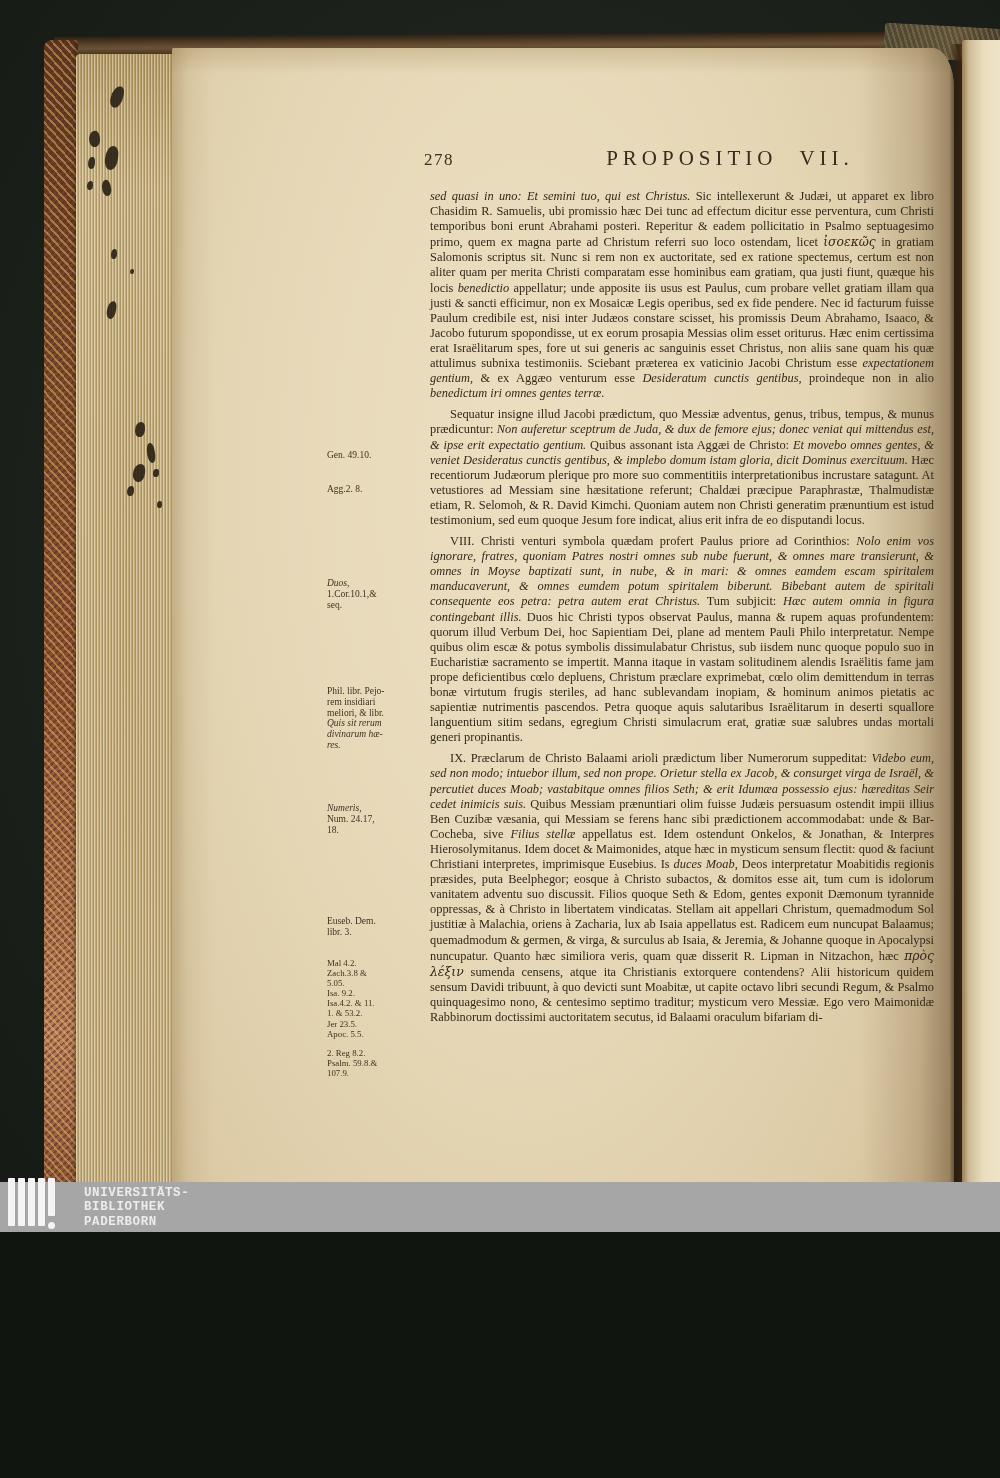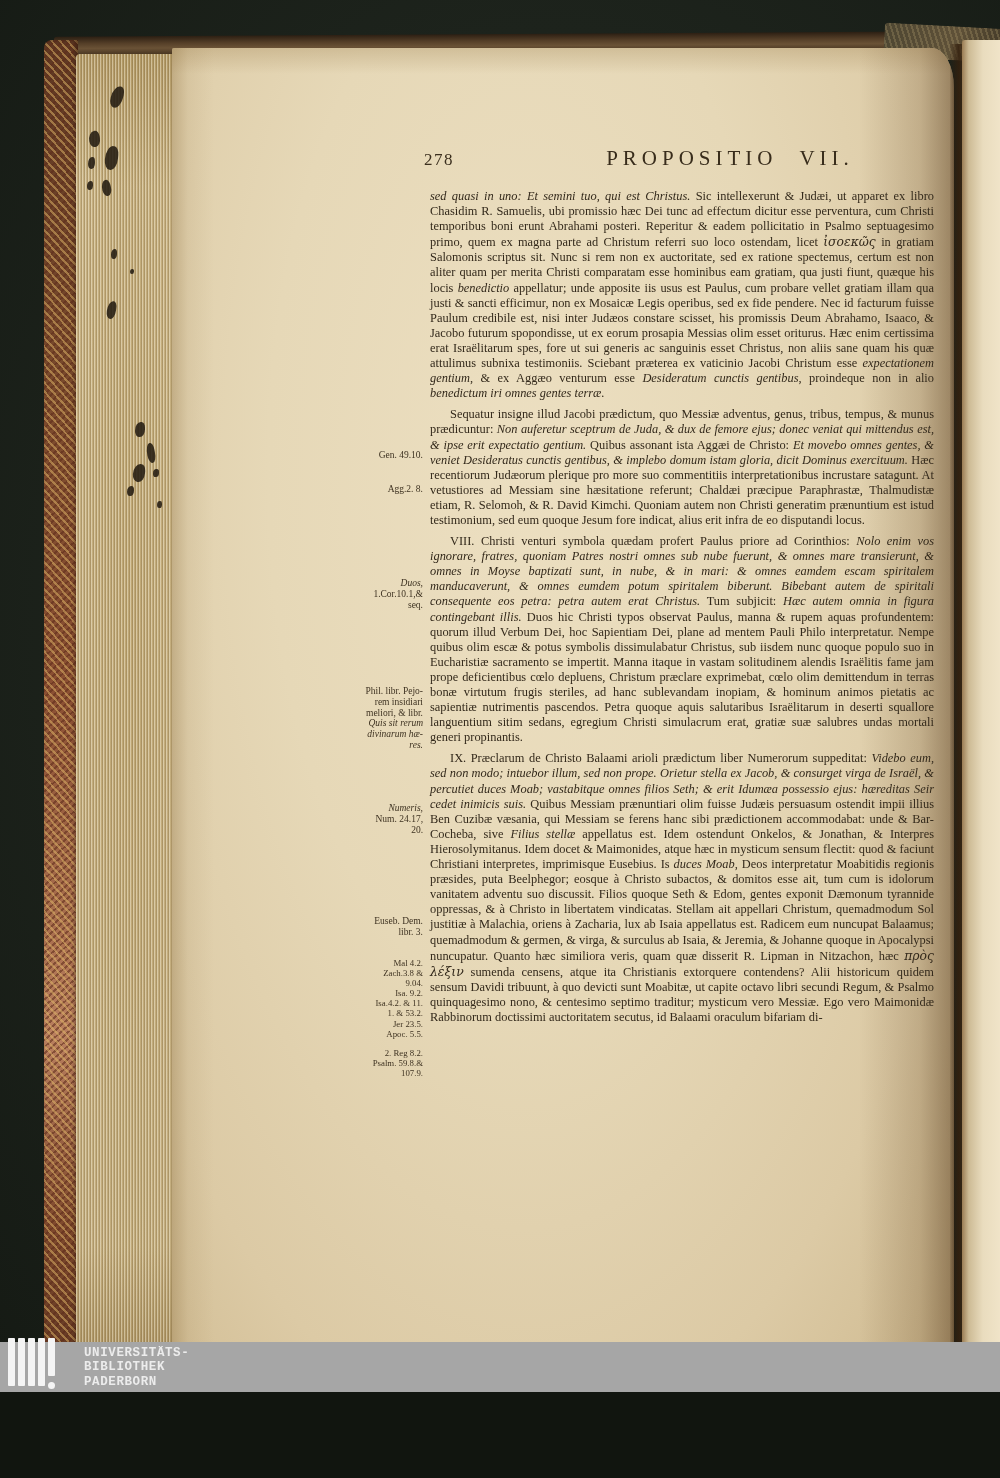--- a/index.html
+++ b/index.html
@@ -4,7 +4,7 @@
 <style>
   html,body{margin:0;padding:0;background:#11150f;}
   .stage{
-    position:relative;width:1000px;height:1392px;overflow:hidden;
+    position:relative;width:1000px;height:1232px;overflow:hidden;
     background:radial-gradient(ellipse at 55% 45%, #232a22 0%, #1d231c 55%, #151a14 100%);
     font-family:"Liberation Serif", "DejaVu Serif", serif;
   }

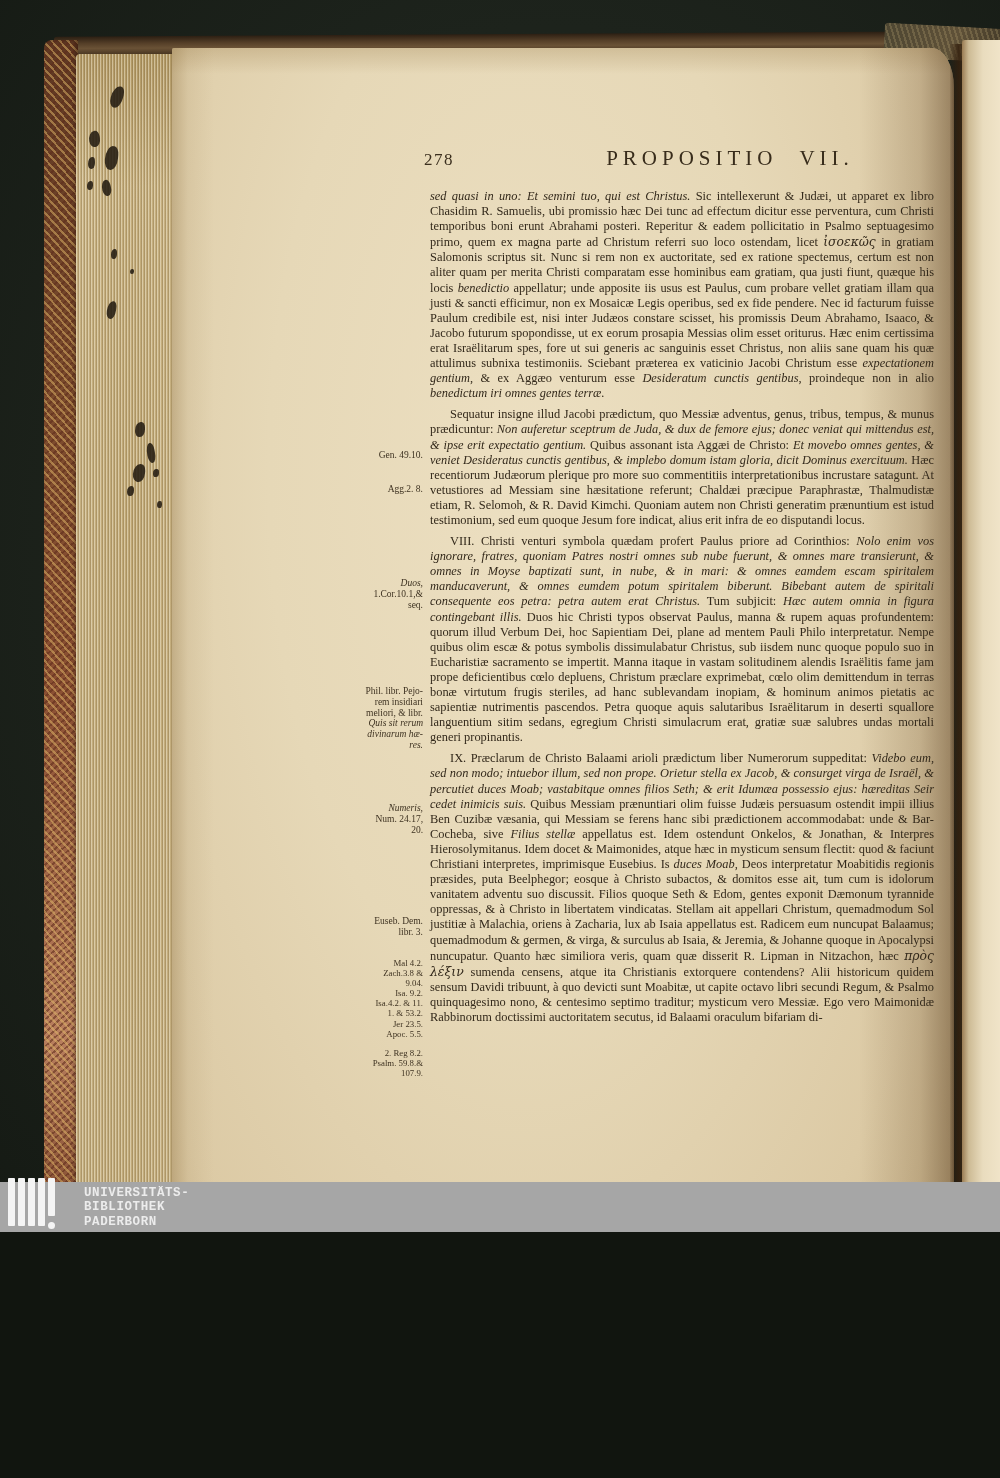--- a/index.html
+++ b/index.html
@@ -92,8 +92,8 @@
   .seg-italic{font-style:italic;}
   .seg-greek{font-family:"DejaVu Serif",serif;font-style:italic;}
   .margin-note{
-    position:absolute;left:345px;width:78px;
-    font-size:9.5px;line-height:10.8px;color:#3e3221;text-align:right;
+    position:absolute;left:327px;width:78px;
+    font-size:9.5px;line-height:10.8px;color:#3e3221;text-align:left;
   }
   .margin-note.small{font-size:8.8px;line-height:10.1px;}
   .mline{white-space:nowrap;}

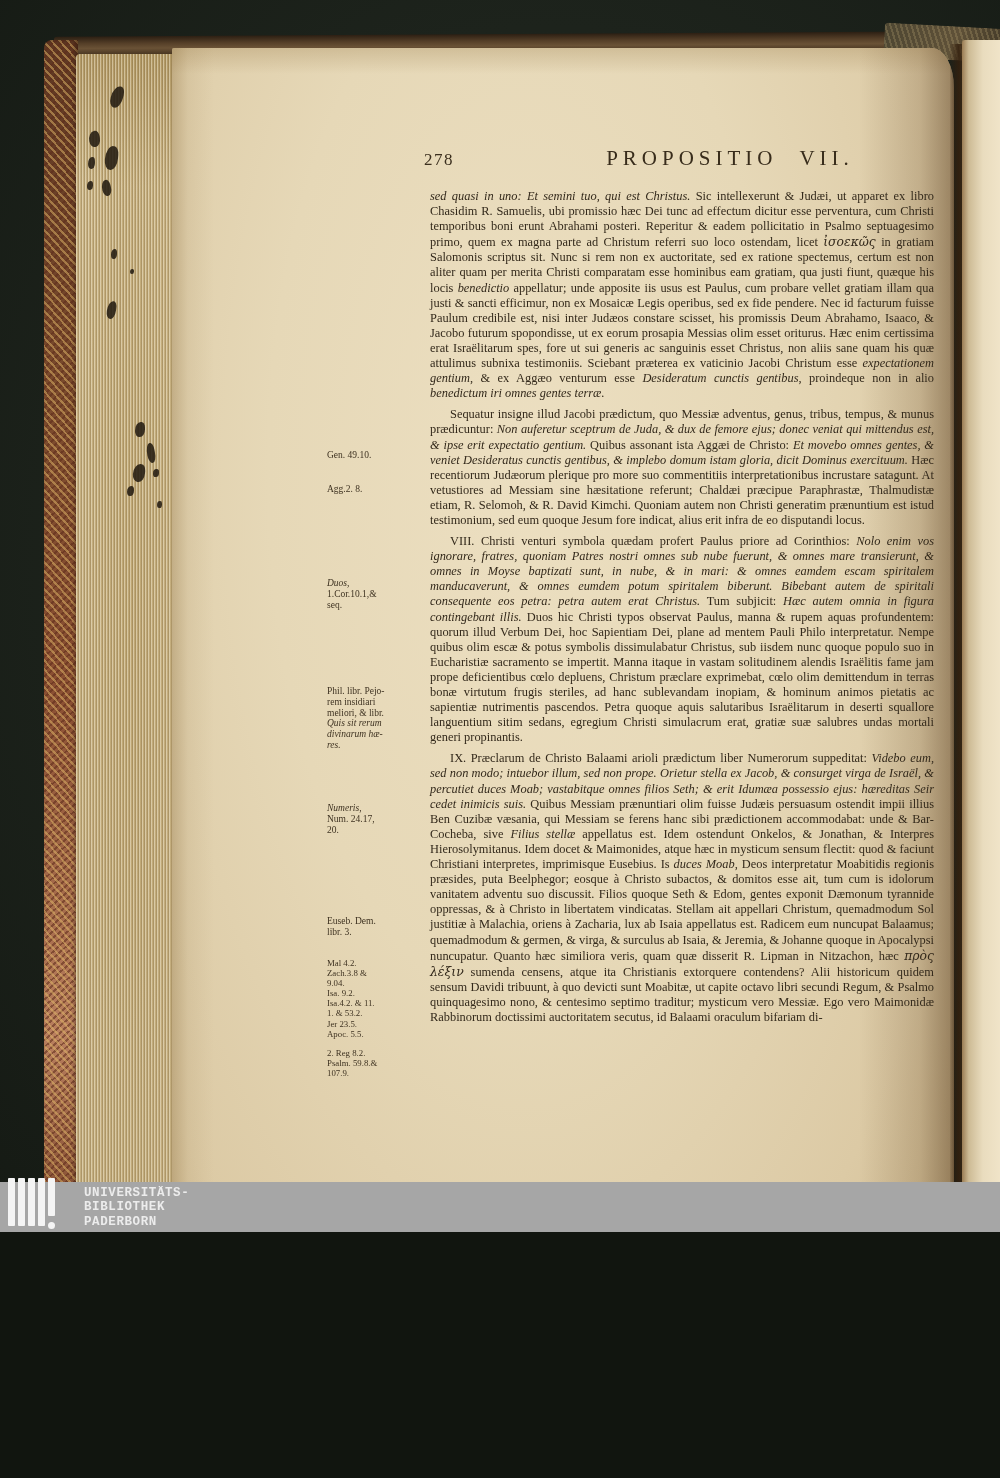--- a/index.html
+++ b/index.html
@@ -182,7 +182,7 @@
       <div class="margin-note" style="top: 803px;">
         <div class="mline it">Numeris,</div>
         <div class="mline">Num. 24.17,</div>
-        <div class="mline">20.</div>
+        <div class="mline">18.</div>
       </div>
       <div class="margin-note" style="top: 916px;">
         <div class="mline">Euseb. Dem.</div>

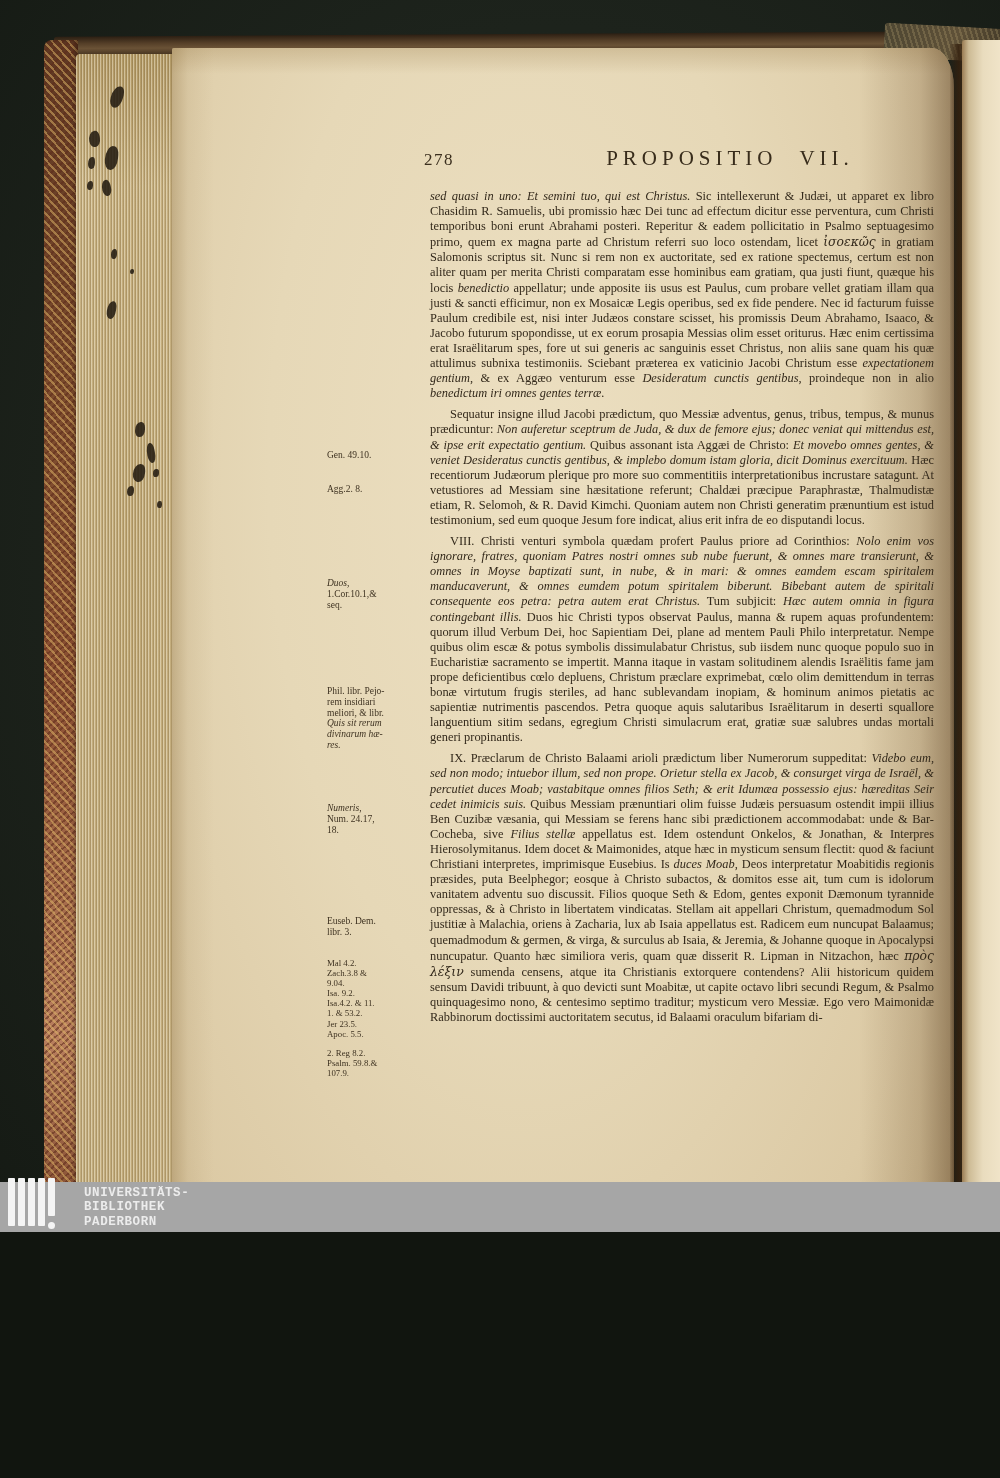--- a/index.html
+++ b/index.html
@@ -191,7 +191,7 @@
       <div class="margin-note small" style="top: 958px;">
         <div class="mline">Mal 4.2.</div>
         <div class="mline">Zach.3.8 &amp;</div>
-        <div class="mline">9.04.</div>
+        <div class="mline">5.05.</div>
         <div class="mline">Isa. 9.2.</div>
         <div class="mline">Isa.4.2. &amp; 11.</div>
         <div class="mline">1. &amp; 53.2.</div>

